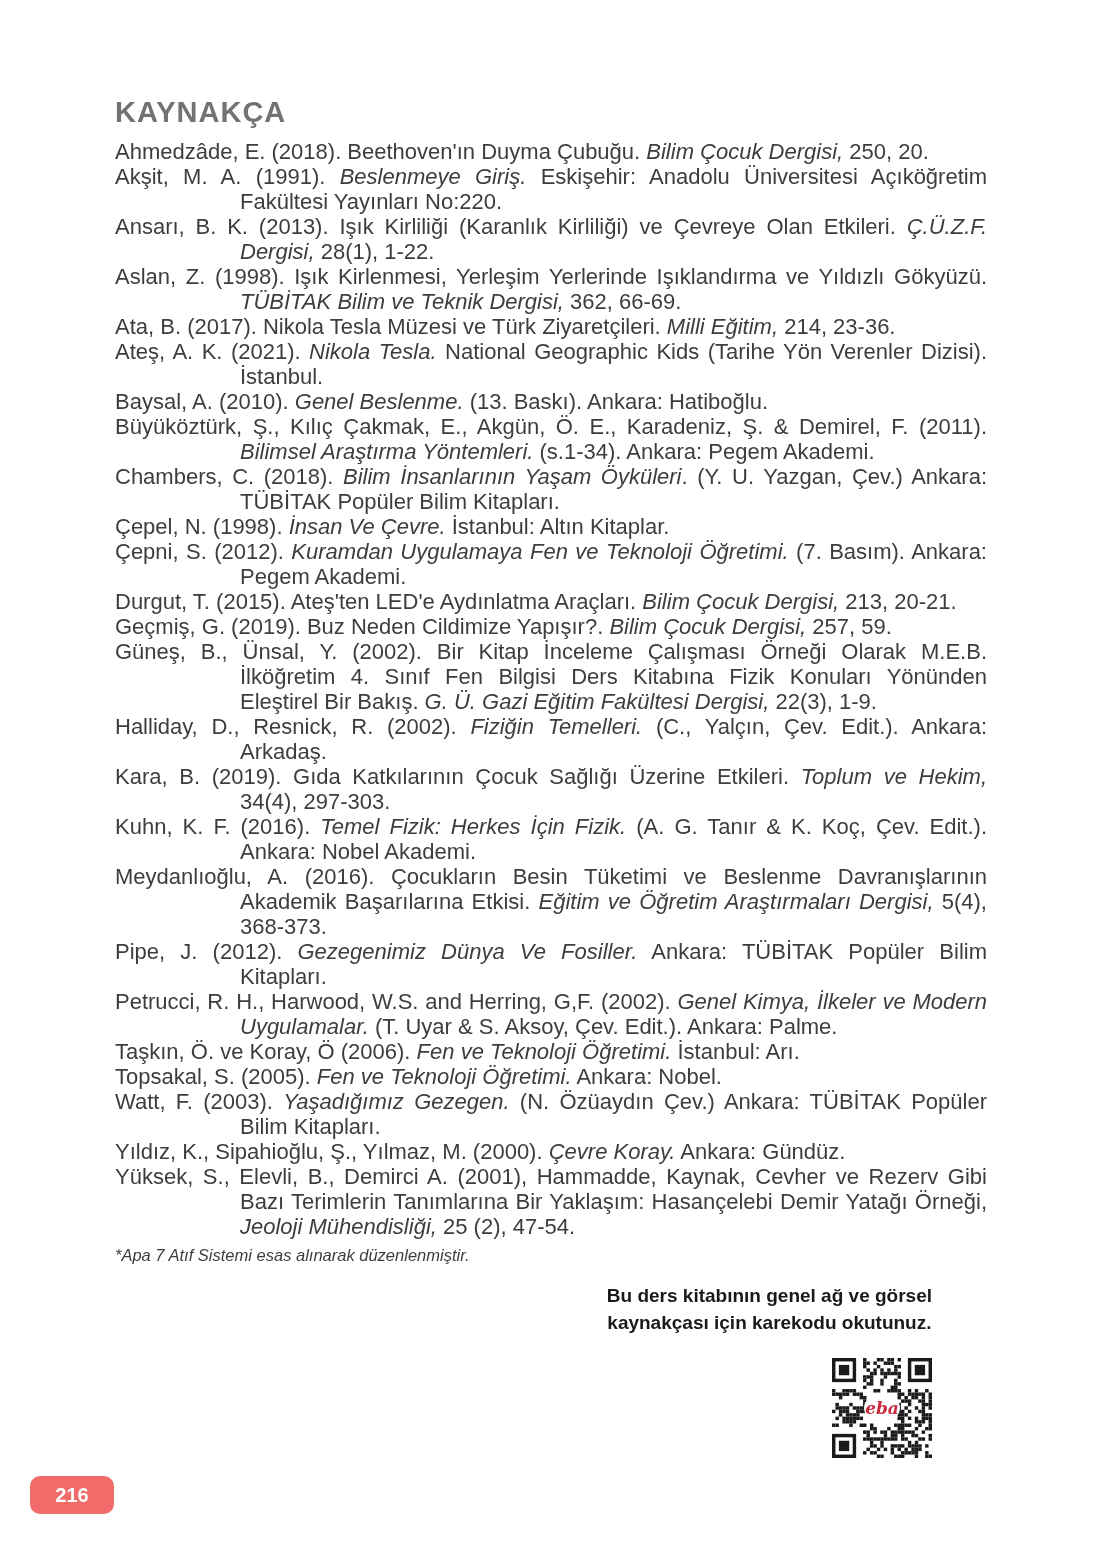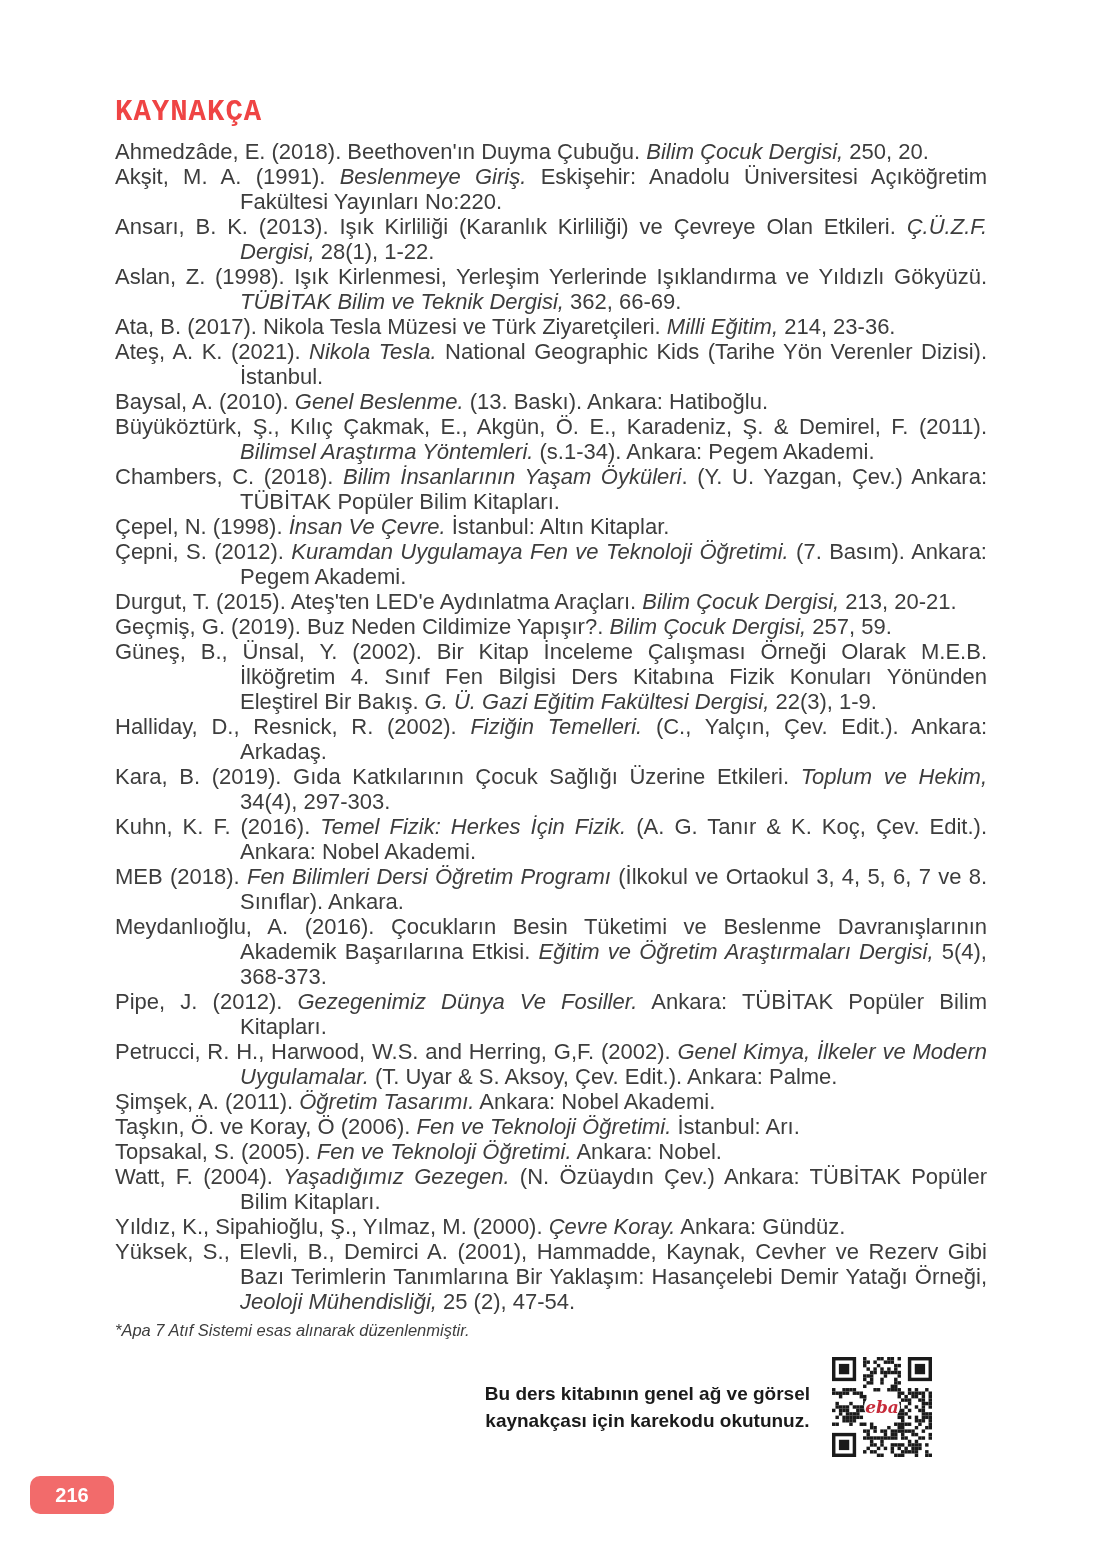--- a/index.html
+++ b/index.html
@@ -5,7 +5,7 @@
   html,body{margin:0;padding:0;background:#ffffff;}
   body{width:1106px;height:1560px;position:relative;font-family:"Liberation Sans",sans-serif;color:#3d3d3d;overflow:hidden;}
   .content{position:absolute;left:115px;top:96px;width:872px;}
-  h1.kaynakca{color:#ef4444;font-size:29px;font-weight:bold;letter-spacing:1px;margin:0 0 10px 0;font-family:Liberation Mono, monospace;}
+  h1.kaynakca{color:#737373;font-size:29px;font-weight:bold;letter-spacing:1px;margin:0 0 10px 0;}
   .refs p.ref{margin:0;font-size:22px;line-height:25px;text-align:justify;padding-left:125px;text-indent:-125px;}
   .refs p.ref span.it{font-style:italic;}
   p.footnote{margin:4px 0 0 0;font-size:16.5px;line-height:25px;font-style:italic;}

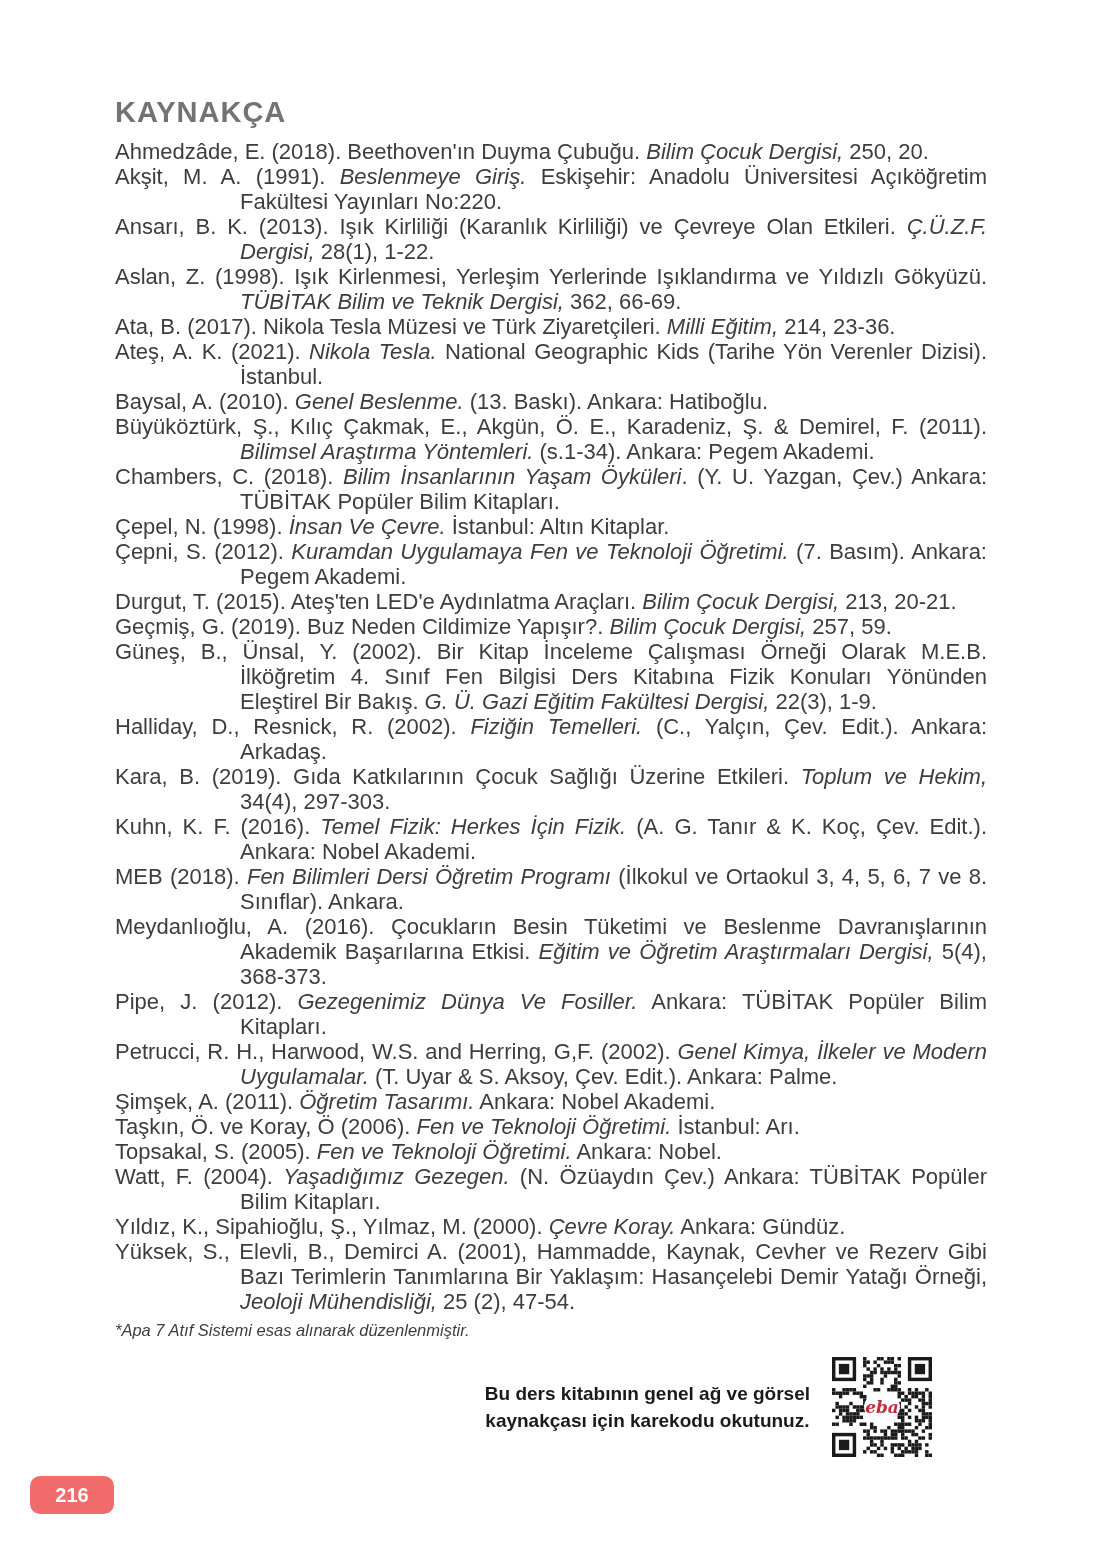--- a/index.html
+++ b/index.html
@@ -42,7 +42,6 @@
       <p class="ref"><span>Halliday, D., Resnick, R. (2002). </span><span class="it">Fiziğin Temelleri.</span><span> (C., Yalçın, Çev. Edit.). Ankara: Arkadaş.</span></p>
       <p class="ref"><span>Kara, B. (2019). Gıda Katkılarının Çocuk Sağlığı Üzerine Etkileri. </span><span class="it">Toplum ve Hekim,</span><span> 34(4), 297-303.</span></p>
       <p class="ref"><span>Kuhn, K. F. (2016). </span><span class="it">Temel Fizik: Herkes İçin Fizik.</span><span> (A. G. Tanır &amp; K. Koç, Çev. Edit.). Ankara: Nobel Akademi.</span></p>
-      <p class="ref"><span>MEB (2018). </span><span class="it">Fen Bilimleri Dersi Öğretim Programı</span><span> (İlkokul ve Ortaokul 3, 4, 5, 6, 7 ve 8. Sınıflar). Ankara.</span></p>
       <p class="ref"><span>Meydanlıoğlu, A. (2016). Çocukların Besin Tüketimi ve Beslenme Davranışlarının Akademik Başarılarına Etkisi. </span><span class="it">Eğitim ve Öğretim Araştırmaları Dergisi,</span><span> 5(4), 368-373.</span></p>
       <p class="ref"><span>Pipe, J. (2012). </span><span class="it">Gezegenimiz Dünya Ve Fosiller.</span><span> Ankara: TÜBİTAK Popüler Bilim Kitapları.</span></p>
       <p class="ref"><span>Petrucci, R. H., Harwood, W.S. and Herring, G,F. (2002). </span><span class="it">Genel Kimya, İlkeler ve Modern Uygulamalar.</span><span> (T. Uyar &amp; S. Aksoy, Çev. Edit.). Ankara: Palme.</span></p>

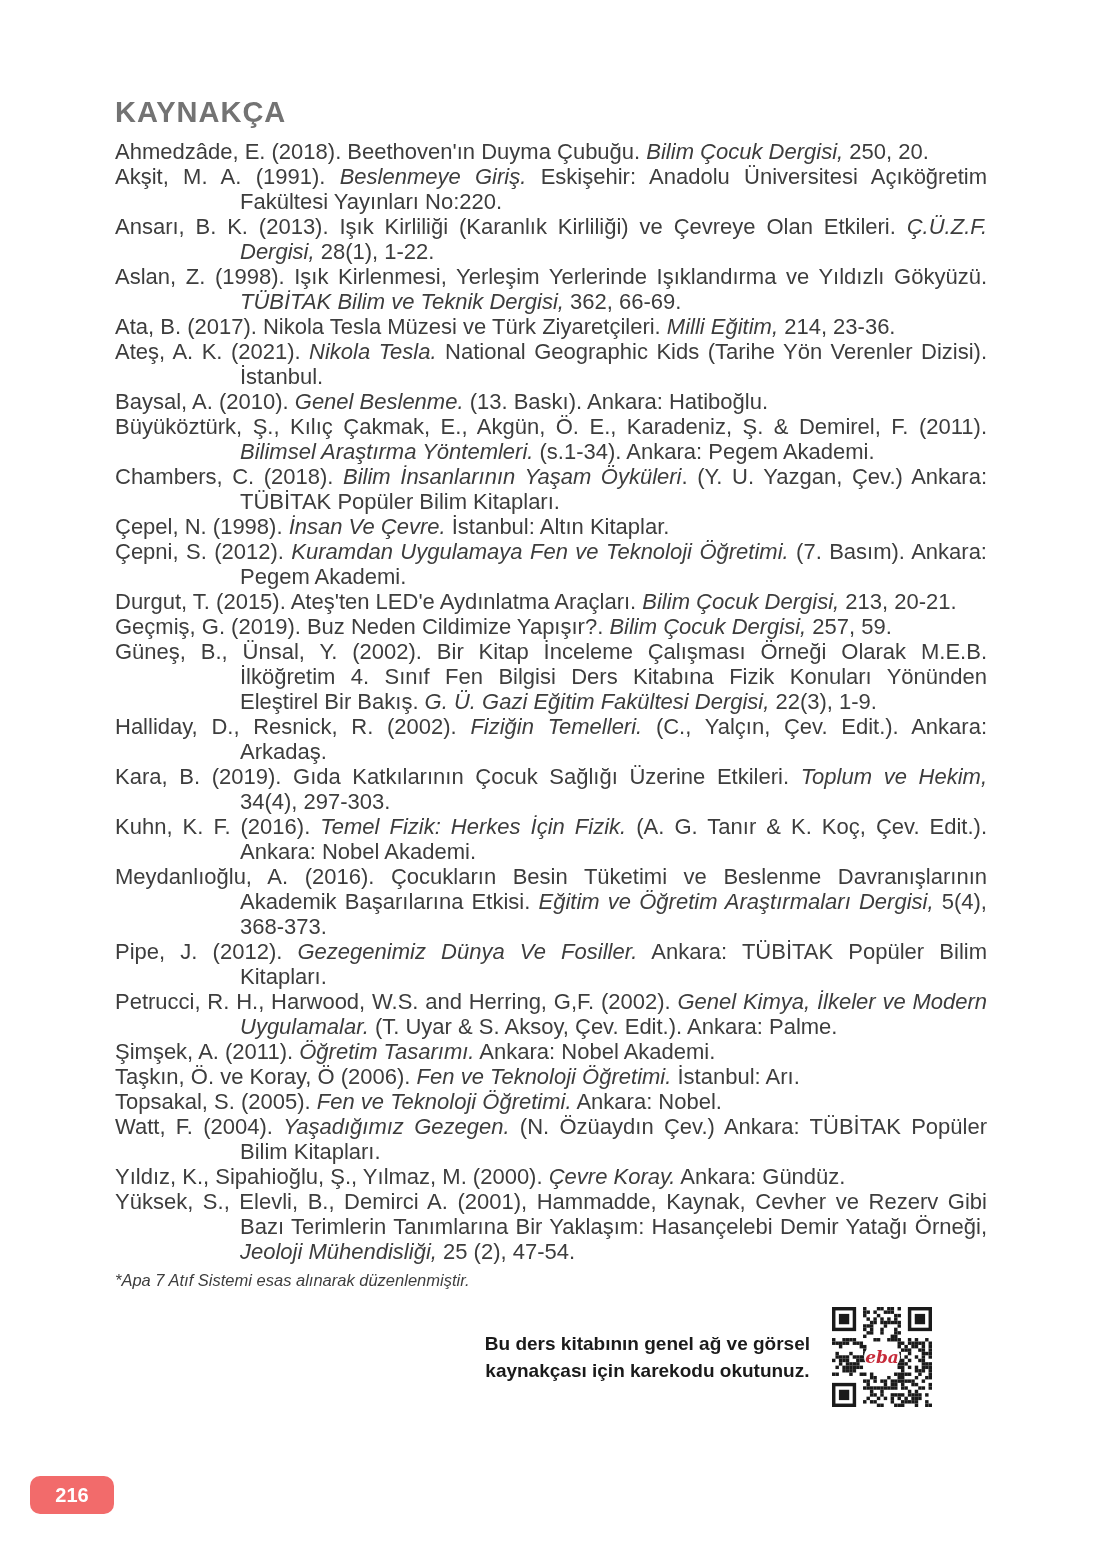--- a/index.html
+++ b/index.html
@@ -45,7 +45,6 @@
       <p class="ref"><span>Meydanlıoğlu, A. (2016). Çocukların Besin Tüketimi ve Beslenme Davranışlarının Akademik Başarılarına Etkisi. </span><span class="it">Eğitim ve Öğretim Araştırmaları Dergisi,</span><span> 5(4), 368-373.</span></p>
       <p class="ref"><span>Pipe, J. (2012). </span><span class="it">Gezegenimiz Dünya Ve Fosiller.</span><span> Ankara: TÜBİTAK Popüler Bilim Kitapları.</span></p>
       <p class="ref"><span>Petrucci, R. H., Harwood, W.S. and Herring, G,F. (2002). </span><span class="it">Genel Kimya, İlkeler ve Modern Uygulamalar.</span><span> (T. Uyar &amp; S. Aksoy, Çev. Edit.). Ankara: Palme.</span></p>
-      <p class="ref"><span>Şimşek, A. (2011). </span><span class="it">Öğretim Tasarımı.</span><span> Ankara: Nobel Akademi.</span></p>
       <p class="ref"><span>Taşkın, Ö. ve Koray, Ö (2006). </span><span class="it">Fen ve Teknoloji Öğretimi.</span><span> İstanbul: Arı.</span></p>
       <p class="ref"><span>Topsakal, S. (2005). </span><span class="it">Fen ve Teknoloji Öğretimi.</span><span> Ankara: Nobel.</span></p>
       <p class="ref"><span>Watt, F. (2004). </span><span class="it">Yaşadığımız Gezegen.</span><span> (N. Özüaydın Çev.) Ankara: TÜBİTAK Popüler Bilim Kitapları.</span></p>

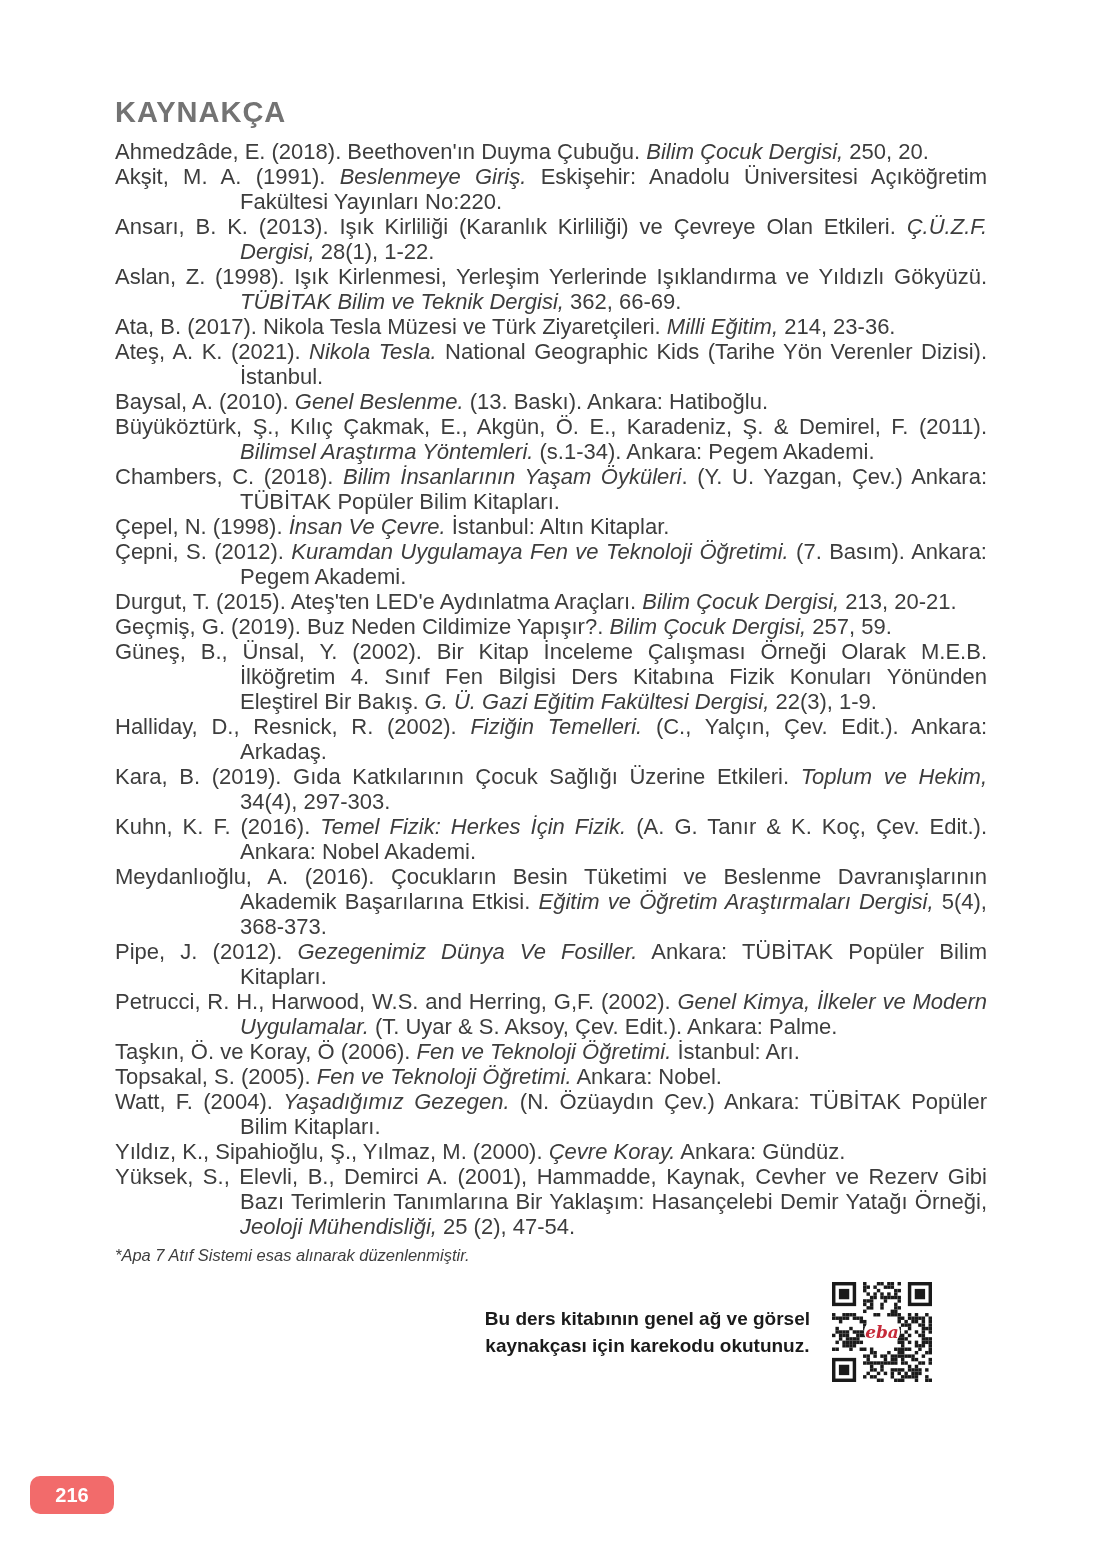--- a/index.html
+++ b/index.html
@@ -47,7 +47,7 @@
       <p class="ref"><span>Petrucci, R. H., Harwood, W.S. and Herring, G,F. (2002). </span><span class="it">Genel Kimya, İlkeler ve Modern Uygulamalar.</span><span> (T. Uyar &amp; S. Aksoy, Çev. Edit.). Ankara: Palme.</span></p>
       <p class="ref"><span>Taşkın, Ö. ve Koray, Ö (2006). </span><span class="it">Fen ve Teknoloji Öğretimi.</span><span> İstanbul: Arı.</span></p>
       <p class="ref"><span>Topsakal, S. (2005). </span><span class="it">Fen ve Teknoloji Öğretimi.</span><span> Ankara: Nobel.</span></p>
-      <p class="ref"><span>Watt, F. (2004). </span><span class="it">Yaşadığımız Gezegen.</span><span> (N. Özüaydın Çev.) Ankara: TÜBİTAK Popüler Bilim Kitapları.</span></p>
+      <p class="ref"><span>Watt, F. (2003). </span><span class="it">Yaşadığımız Gezegen.</span><span> (N. Özüaydın Çev.) Ankara: TÜBİTAK Popüler Bilim Kitapları.</span></p>
       <p class="ref"><span>Yıldız, K., Sipahioğlu, Ş., Yılmaz, M. (2000). </span><span class="it">Çevre Koray.</span><span> Ankara: Gündüz.</span></p>
       <p class="ref"><span>Yüksek, S., Elevli, B., Demirci A. (2001), Hammadde, Kaynak, Cevher ve Rezerv Gibi Bazı Terimlerin Tanımlarına Bir Yaklaşım: Hasançelebi Demir Yatağı Örneği, </span><span class="it">Jeoloji Mühendisliği,</span><span> 25 (2), 47-54.</span></p>
     </div>

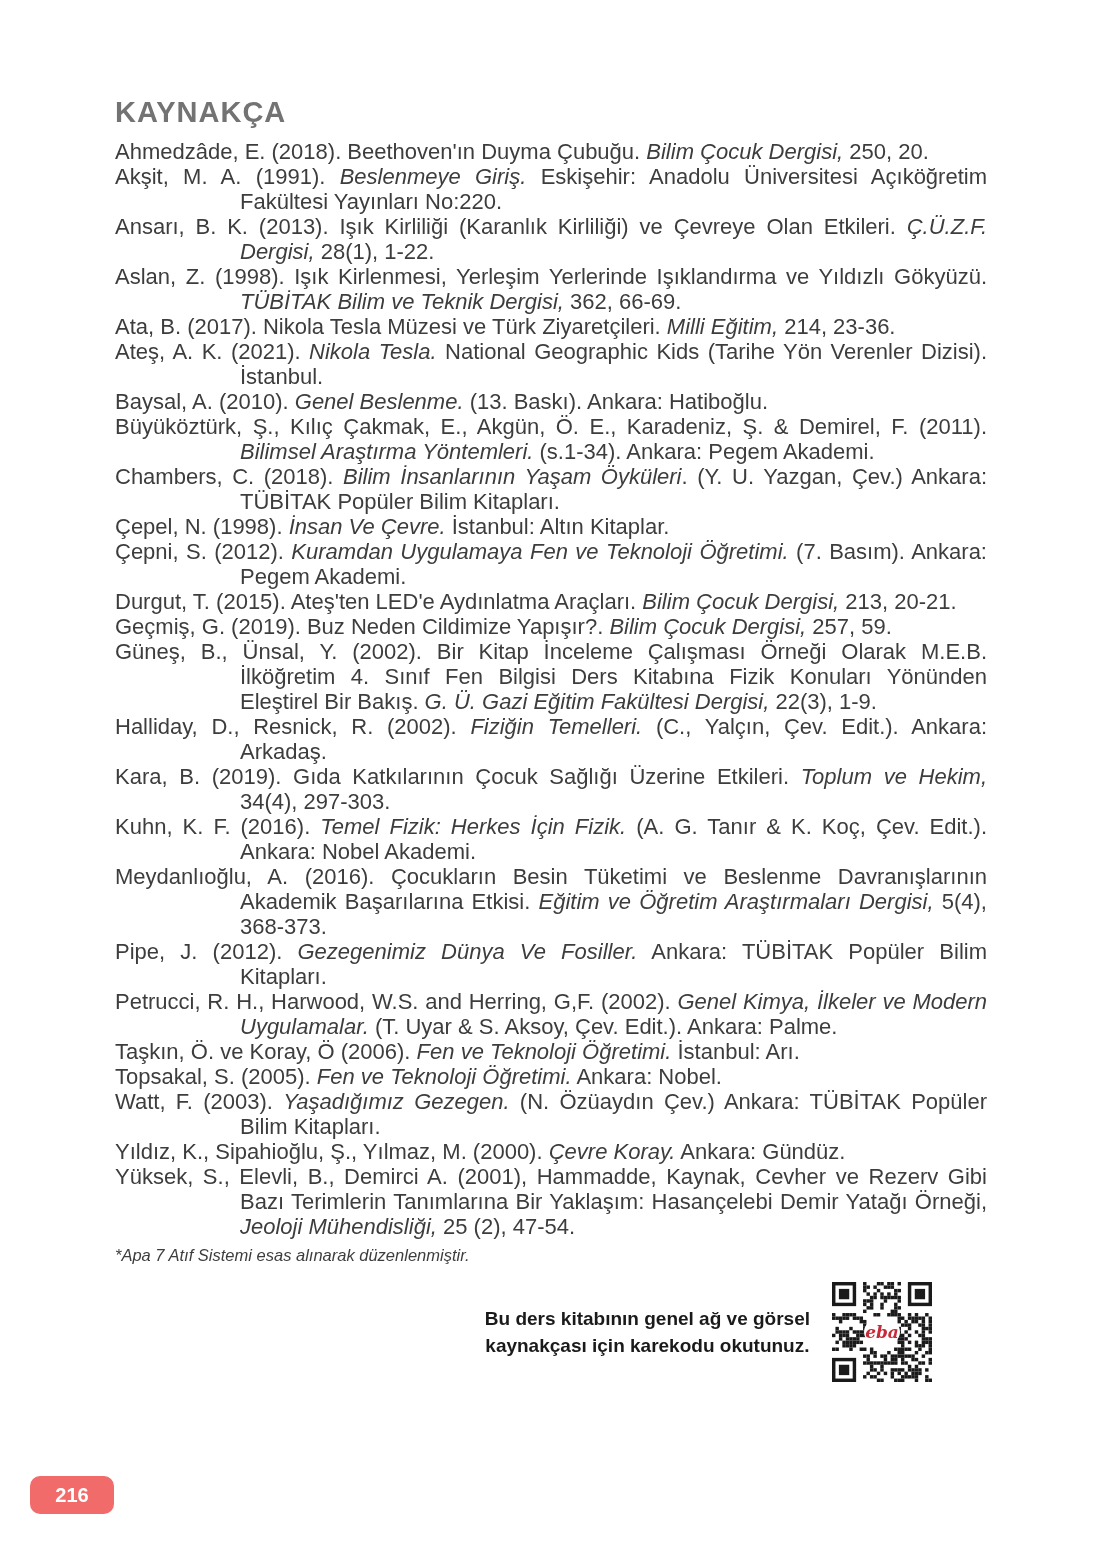--- a/index.html
+++ b/index.html
@@ -9,7 +9,7 @@
   .refs p.ref{margin:0;font-size:22px;line-height:25px;text-align:justify;padding-left:125px;text-indent:-125px;}
   .refs p.ref span.it{font-style:italic;}
   p.footnote{margin:4px 0 0 0;font-size:16.5px;line-height:25px;font-style:italic;}
-  .qr-row{display:flex;justify-content:flex-end;align-items:center;gap:22px;margin-top:14px;padding-right:55px;}
+  .qr-row{display:flex;justify-content:flex-end;align-items:flex-end;gap:22px;margin-top:14px;padding-right:55px;flex-direction:column;}
   .qr-caption{font-weight:bold;font-size:19px;line-height:27px;text-align:center;color:#1a1a1a;}
   .qr-box{position:relative;width:100px;height:100px;flex:0 0 auto;}
   .qr-box svg{display:block;width:100px;height:100px;}

